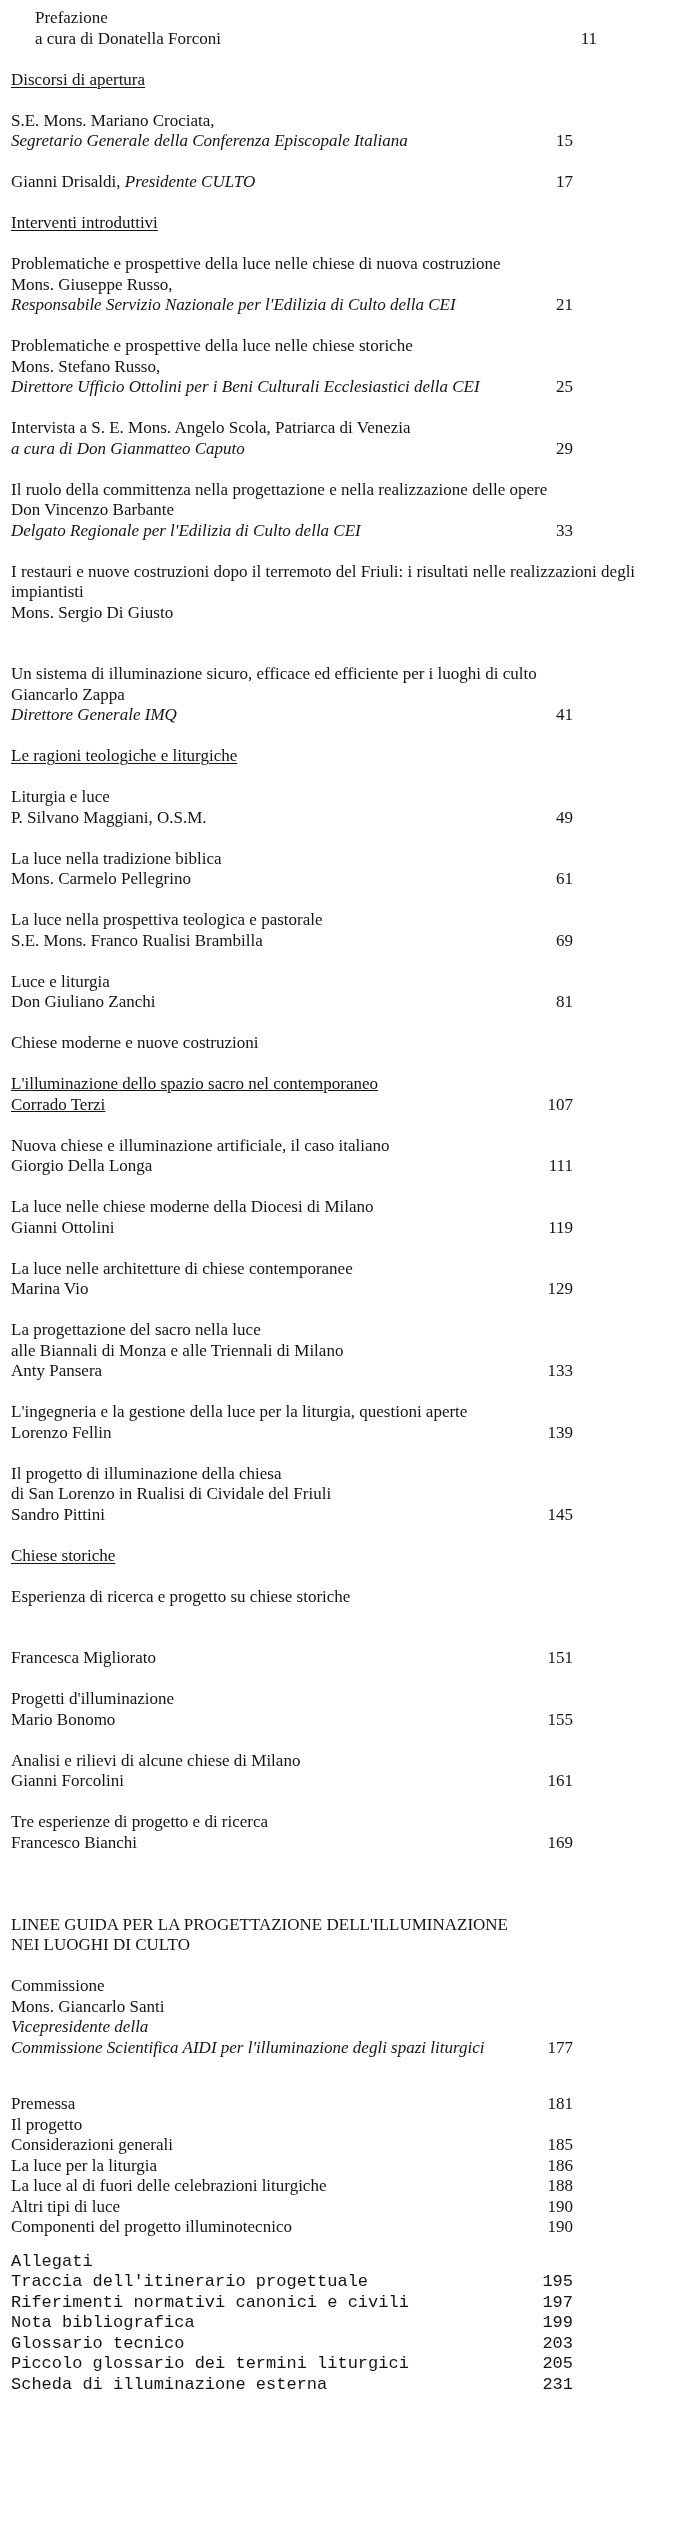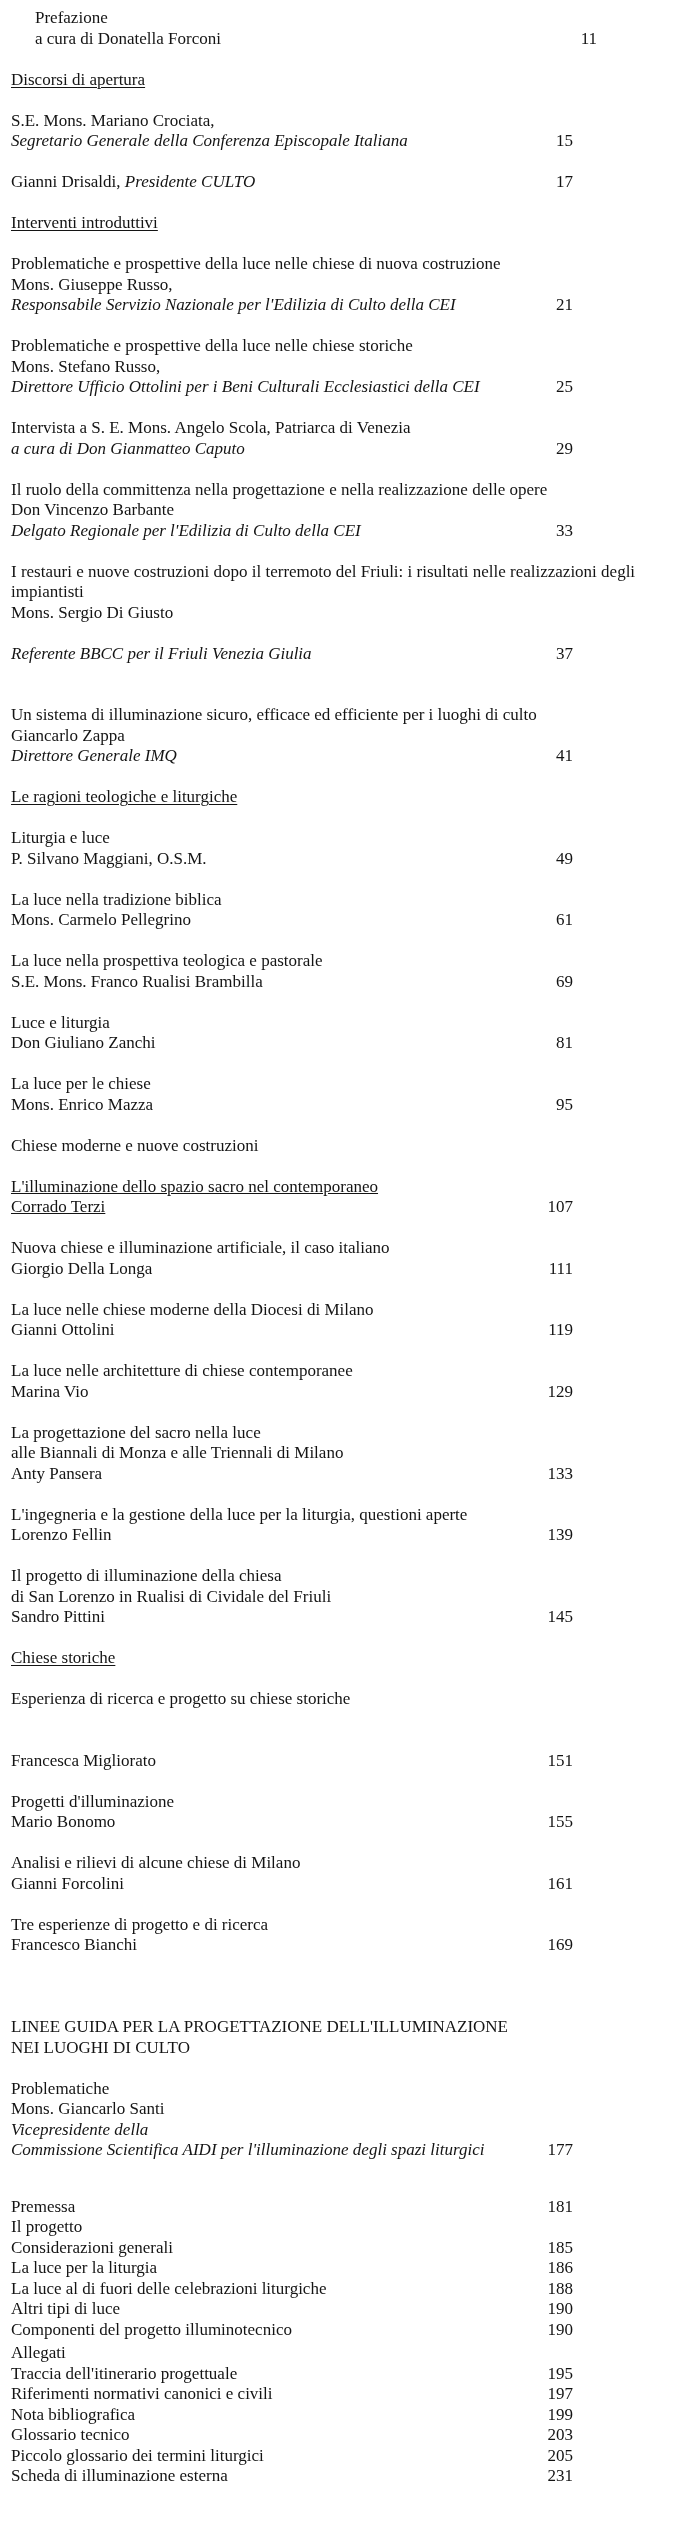--- a/index.html
+++ b/index.html
@@ -87,9 +87,6 @@
       <div class="line"><span class="txt">impiantisti</span></div>
       <div class="line"><span class="txt">Mons. Sergio Di Giusto</span></div>
     </div>
-    <div class="block" style="margin-top: 20.5px;">
-      <div class="line"><span class="txt italic">Referente BBCC per il Friuli Venezia Giulia</span><span class="page">37</span></div>
-    </div>
     <div class="block" style="margin-top: 41px;">
       <div class="line"><span class="txt">Un sistema di illuminazione sicuro, efficace ed efficiente per i luoghi di culto</span></div>
       <div class="line"><span class="txt">Giancarlo Zappa</span></div>

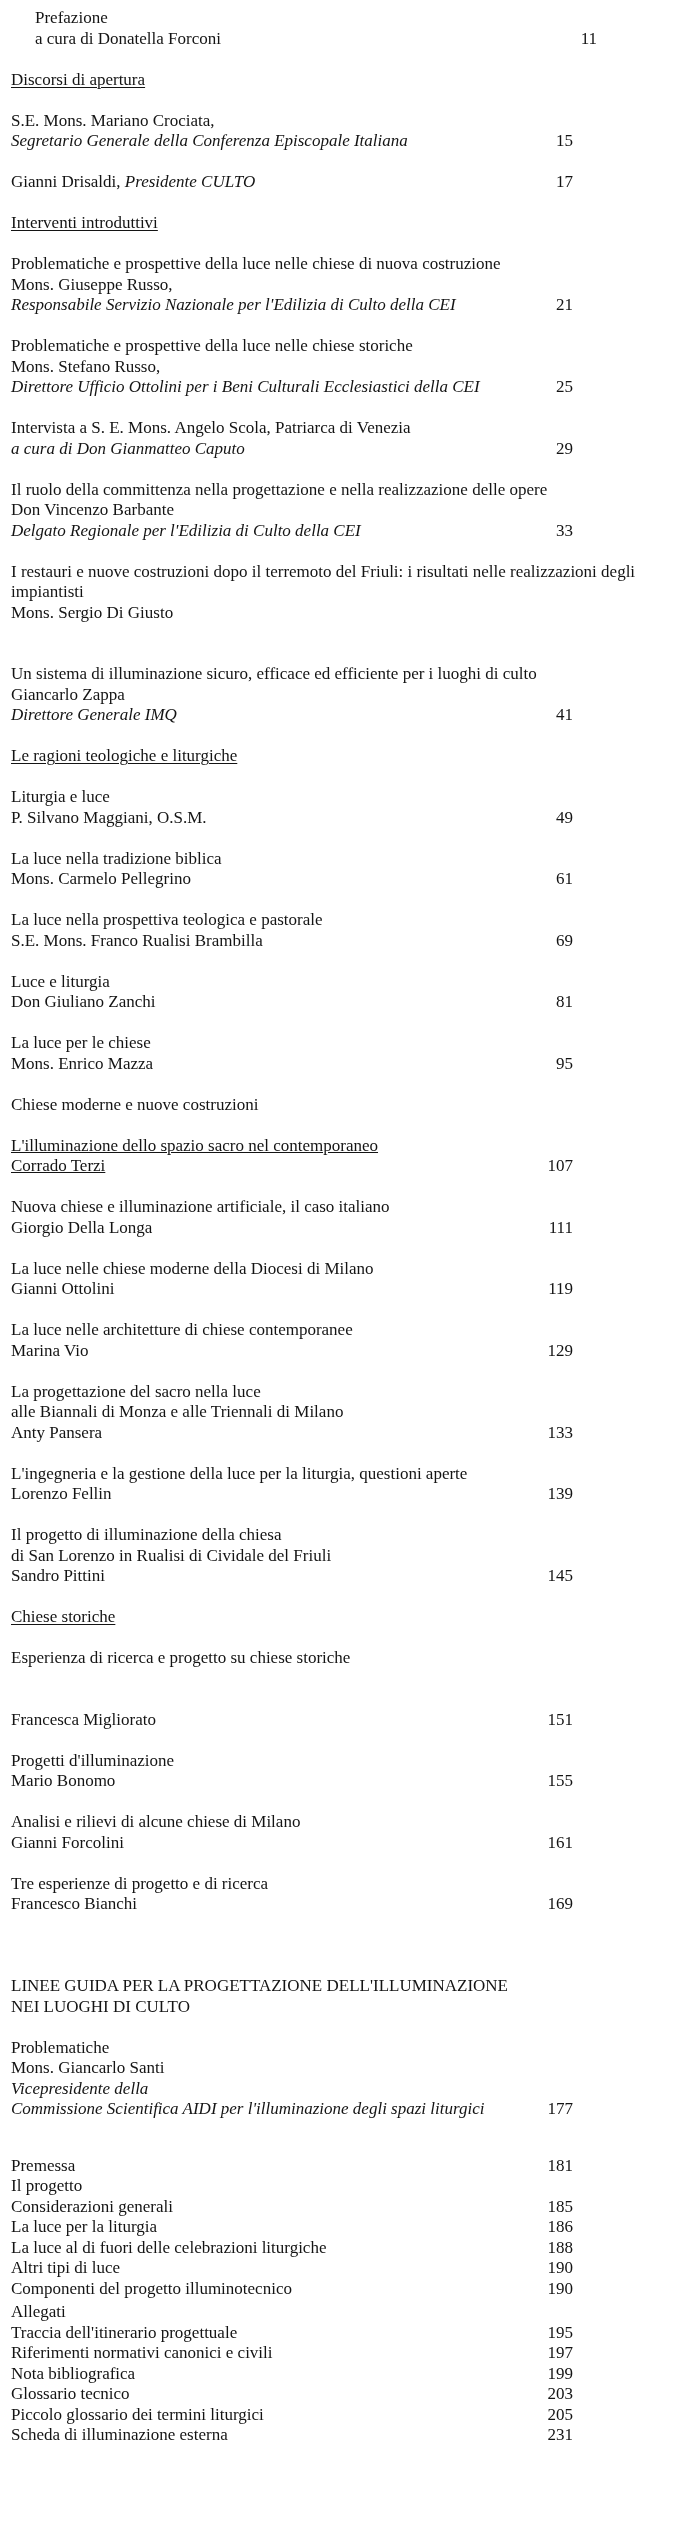--- a/index.html
+++ b/index.html
@@ -111,10 +111,6 @@
       <div class="line"><span class="txt">Luce e liturgia</span></div>
       <div class="line"><span class="txt">Don Giuliano Zanchi</span><span class="page">81</span></div>
     </div>
-    <div class="block" style="margin-top: 20.5px;">
-      <div class="line"><span class="txt">La luce per le chiese</span></div>
-      <div class="line"><span class="txt">Mons. Enrico Mazza</span><span class="page">95</span></div>
-    </div>
     <div class="block heading-plain" style="margin-top: 20.5px;">
       <div class="line"><span class="txt">Chiese moderne e nuove costruzioni</span></div>
     </div>

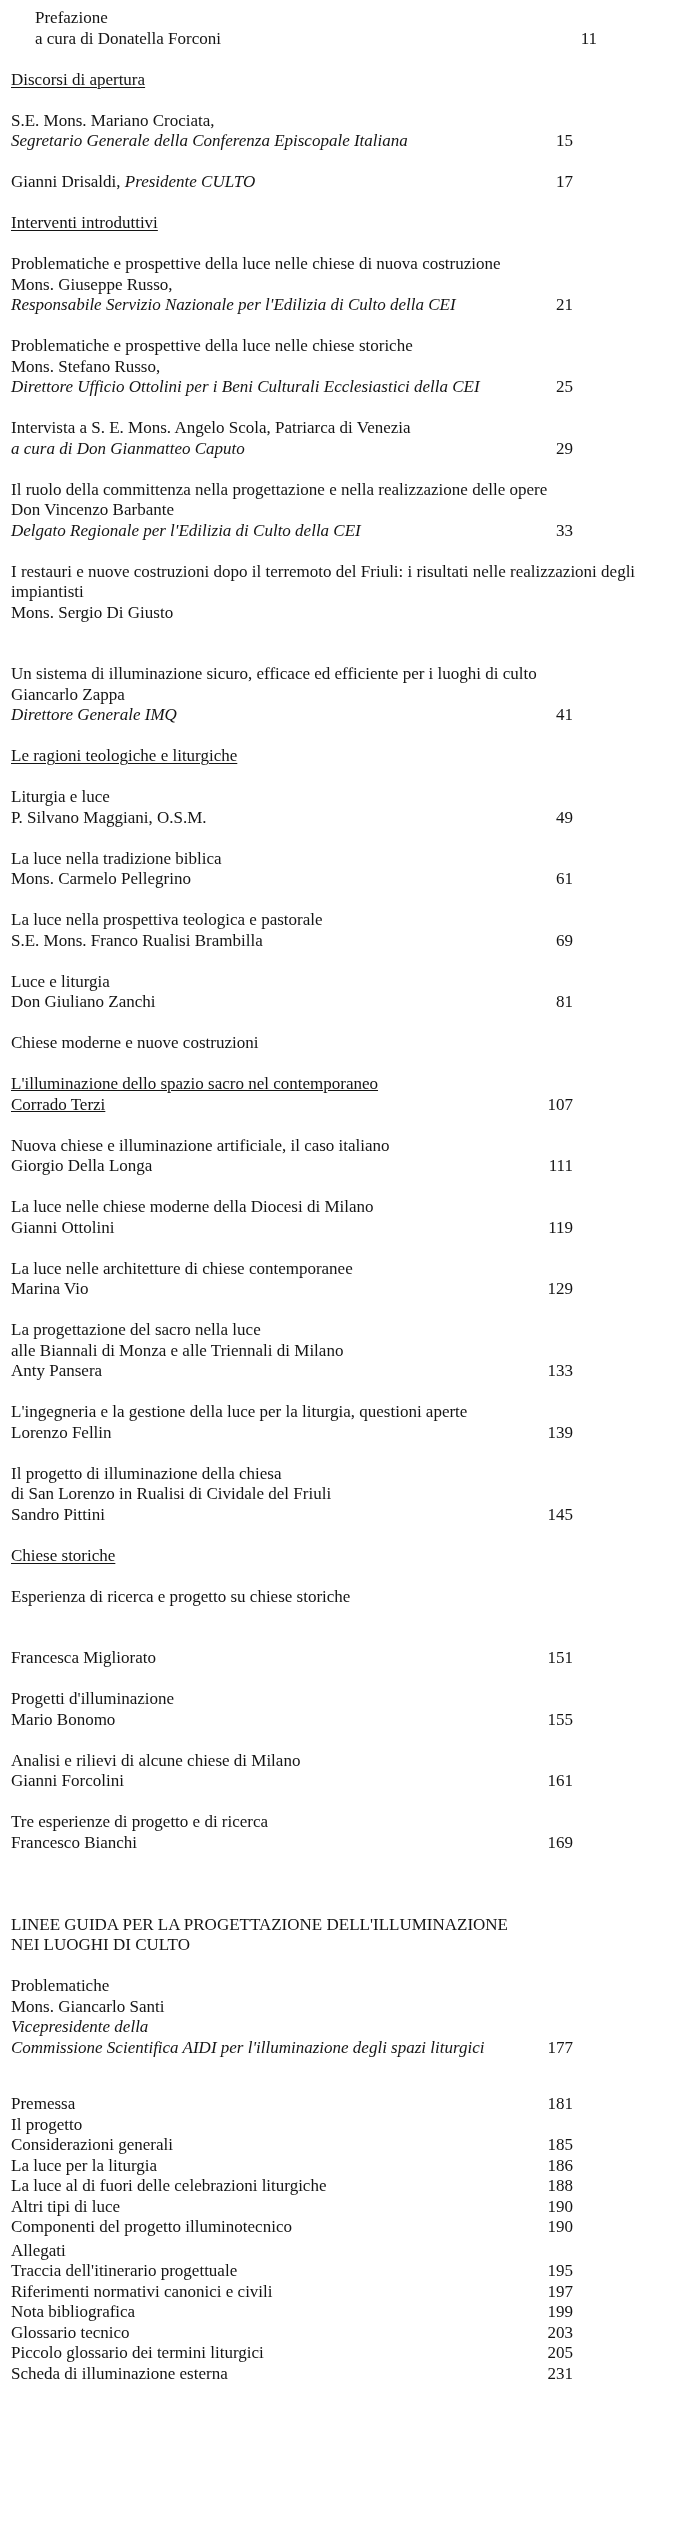--- a/index.html
+++ b/index.html
@@ -170,7 +170,7 @@
       <div class="line"><span class="txt">NEI LUOGHI DI CULTO</span></div>
     </div>
     <div class="block" style="margin-top: 20.5px;">
-      <div class="line"><span class="txt">Problematiche</span></div>
+      <div class="line"><span class="txt">Commissione</span></div>
       <div class="line"><span class="txt">Mons. Giancarlo Santi</span></div>
       <div class="line"><span class="txt italic">Vicepresidente della</span></div>
       <div class="line"><span class="txt italic">Commissione Scientifica AIDI per l'illuminazione degli spazi liturgici</span><span class="page">177</span></div>

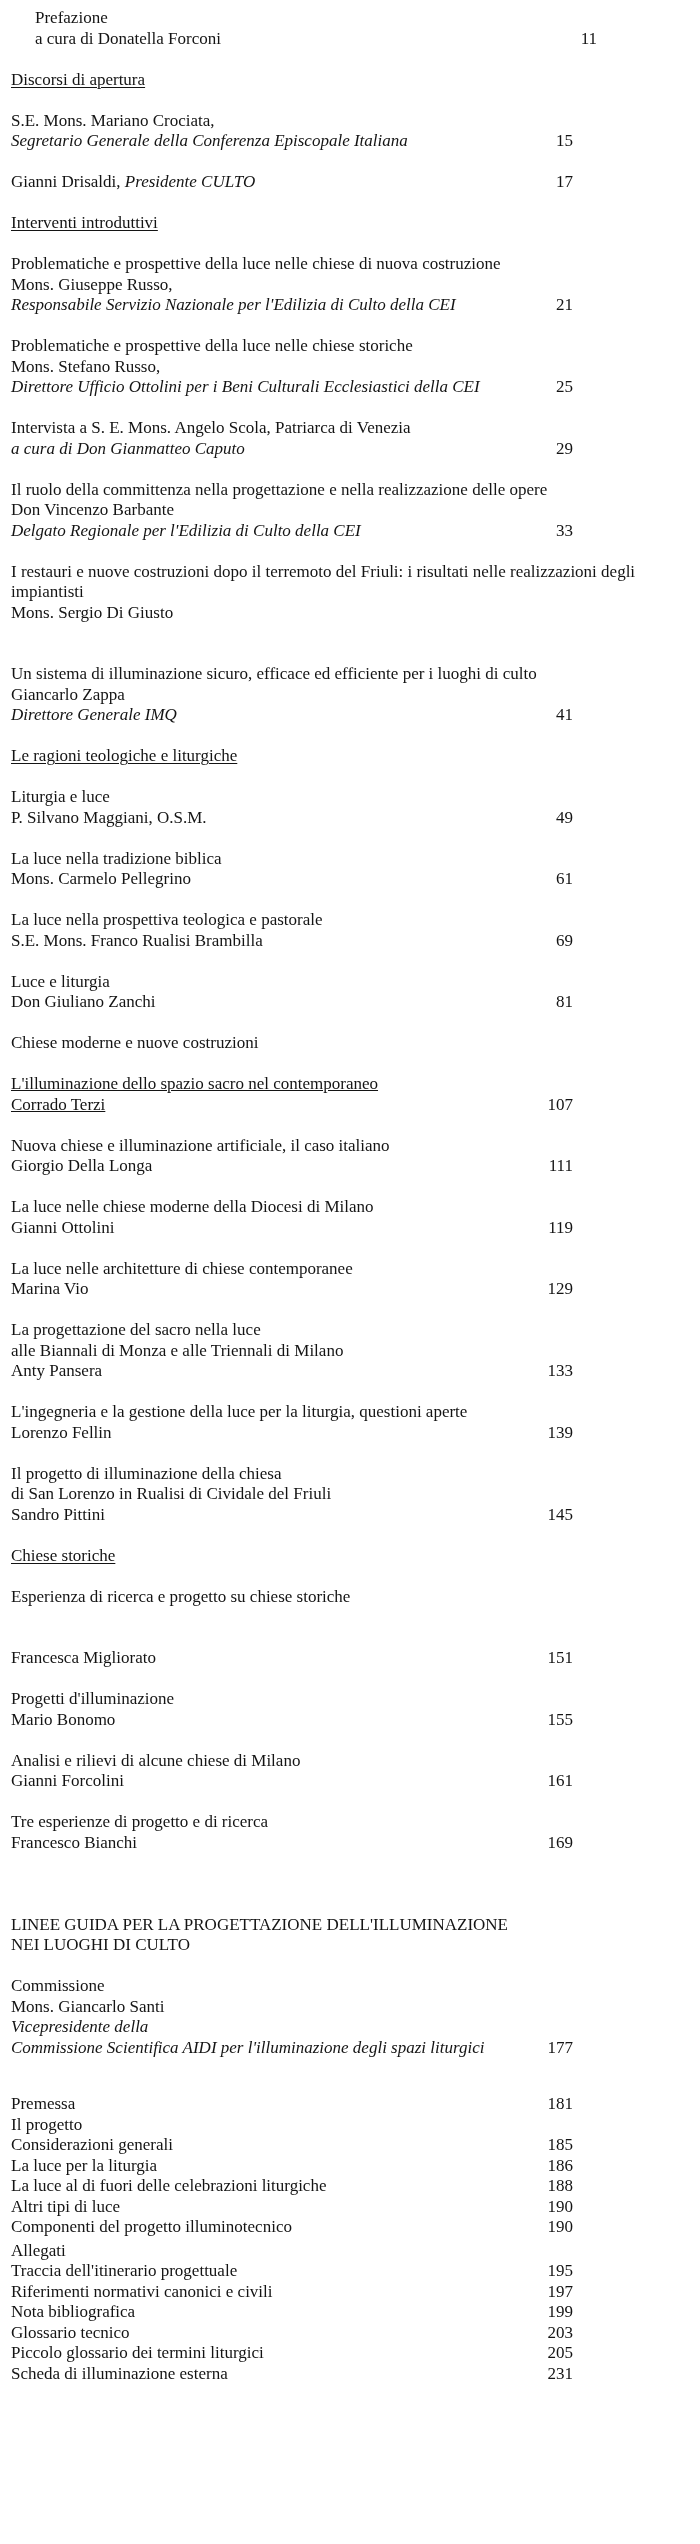--- a/index.html
+++ b/index.html
@@ -184,7 +184,7 @@
       <div class="line"><span class="txt">Altri tipi di luce</span><span class="page">190</span></div>
       <div class="line"><span class="txt">Componenti del progetto illuminotecnico</span><span class="page">190</span></div>
     </div>
-    <div class="block" style="margin-top: 3px;">
+    <div class="block" style="margin-top: 14px; font-family: Liberation Mono, monospace;">
       <div class="line"><span class="txt">Allegati</span></div>
       <div class="line"><span class="txt">Traccia dell'itinerario progettuale</span><span class="page">195</span></div>
       <div class="line"><span class="txt">Riferimenti normativi canonici e civili</span><span class="page">197</span></div>

